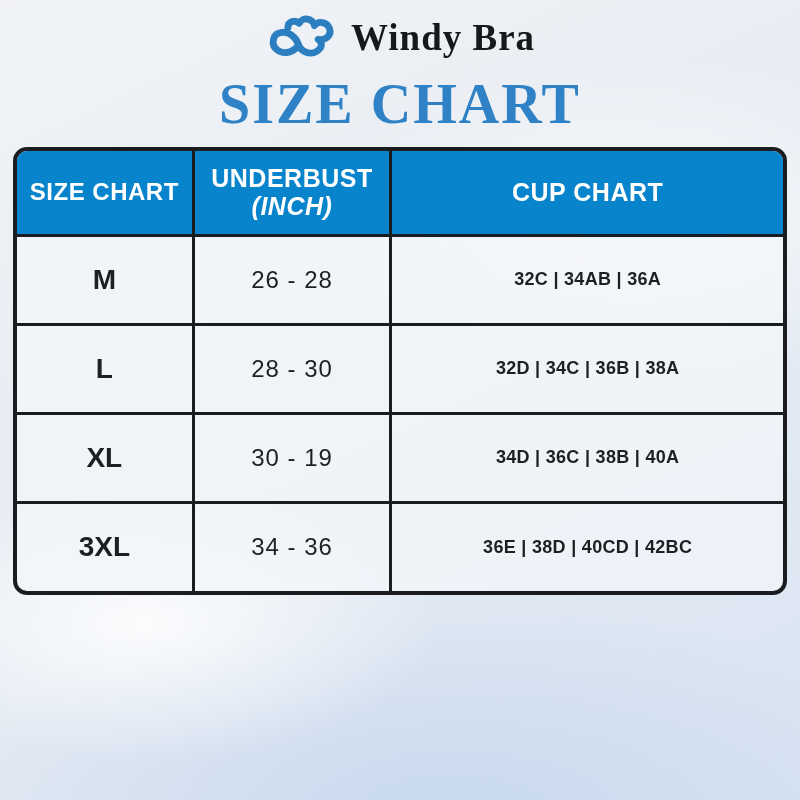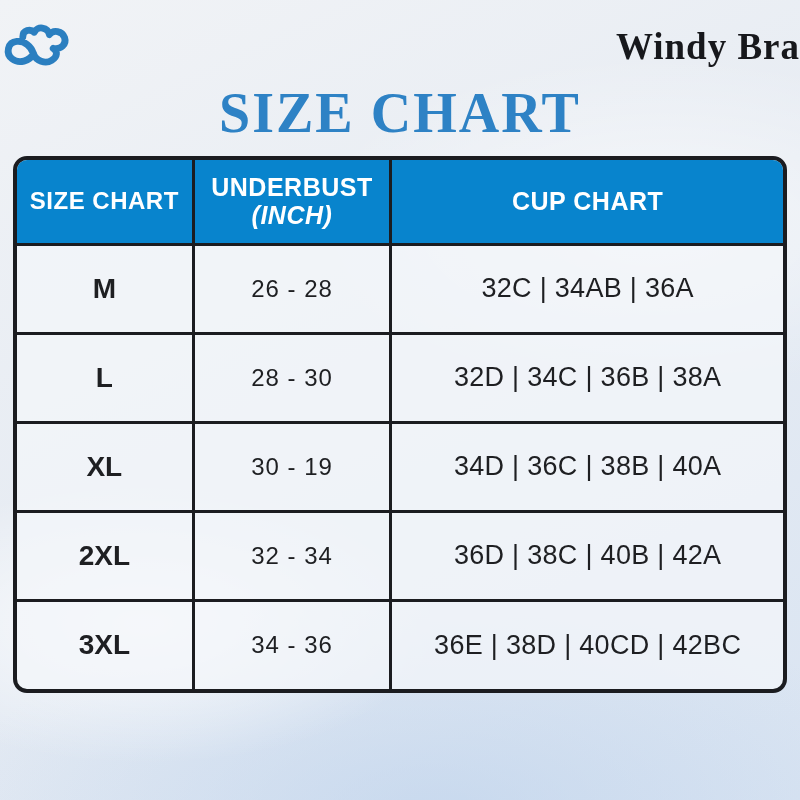--- a/index.html
+++ b/index.html
@@ -16,8 +16,8 @@
       linear-gradient(155deg, #f1f3f6 0%, #e7ecf3 45%, #d9e4f2 100%);
   }
   .brand-row {
-    display: flex; align-items: center; justify-content: space-between;
-    gap: 10px; padding-top: 16px; height: 60px;
+    display: flex; align-items: center; justify-content: center;
+    gap: 10px; padding-top: 7px; height: 60px;
   }
   .logo-icon { width: 76px; height: 58px; flex: 0 0 auto; }
   .brand-name {

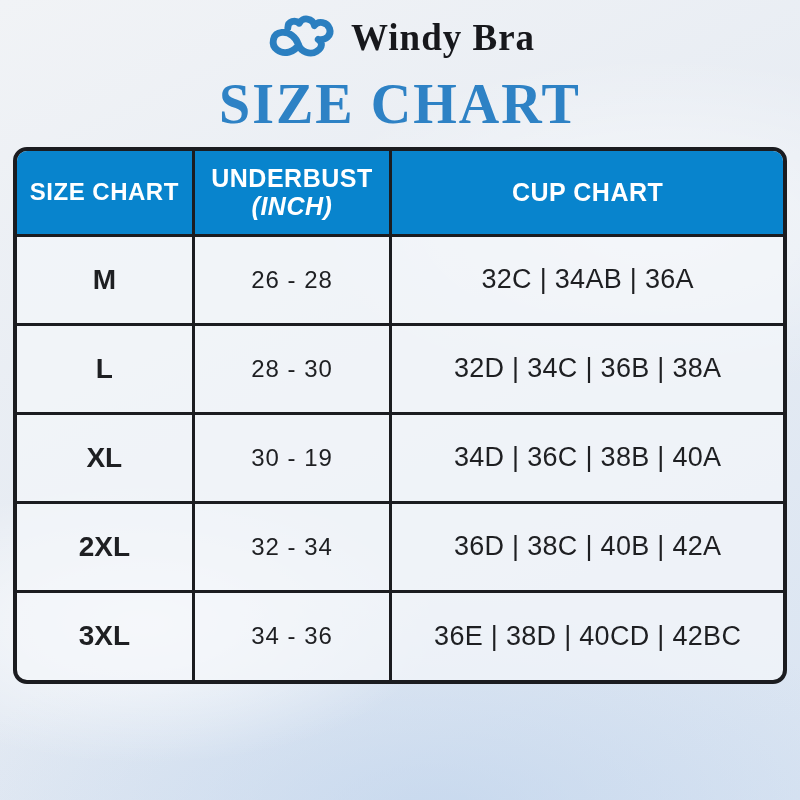--- a/index.html
+++ b/index.html
@@ -57,7 +57,7 @@
   td { color: #1e1f22; }
   td.cell-size { font-weight: 700; font-size: 28px; }
   td.cell-underbust { font-size: 24px; letter-spacing: 1px; }
-  td.cell-cup { font-size: 27px; letter-spacing: 0.3px; }
+  td.cell-cup { font-size: 18px; letter-spacing: 0.3px; font-weight: bold; }
 </style>
 </head>
 <body>

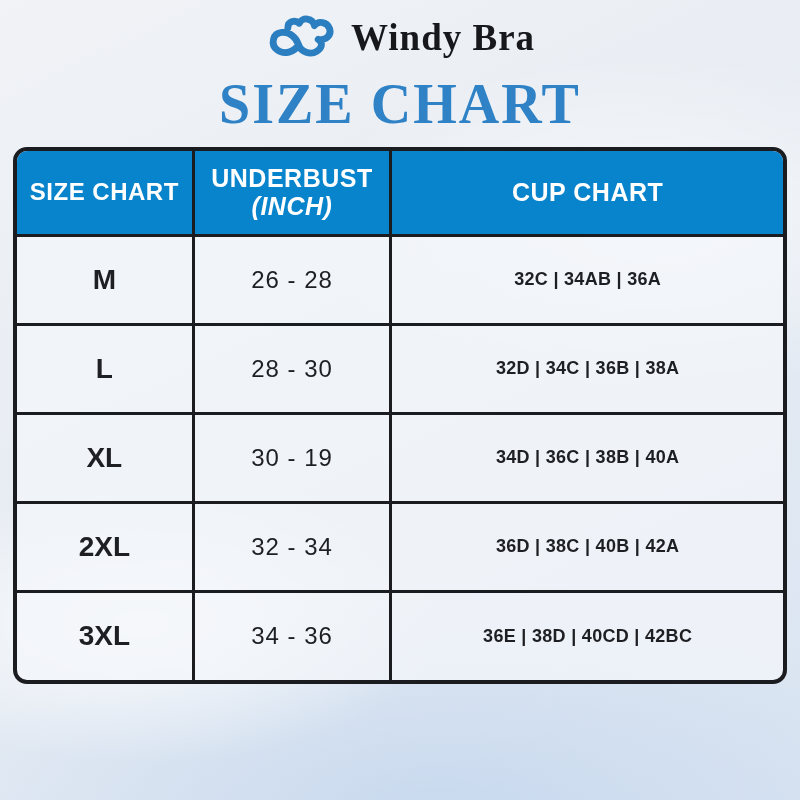--- a/index.html
+++ b/index.html
@@ -120,11 +120,6 @@
           <td class="cell-cup">34D | 36C | 38B | 40A</td>
         </tr>
         <tr>
-          <td class="cell-size">2XL</td>
-          <td class="cell-underbust">32 - 34</td>
-          <td class="cell-cup">36D | 38C | 40B | 42A</td>
-        </tr>
-        <tr>
           <td class="cell-size">3XL</td>
           <td class="cell-underbust">34 - 36</td>
           <td class="cell-cup">36E | 38D | 40CD | 42BC</td>

